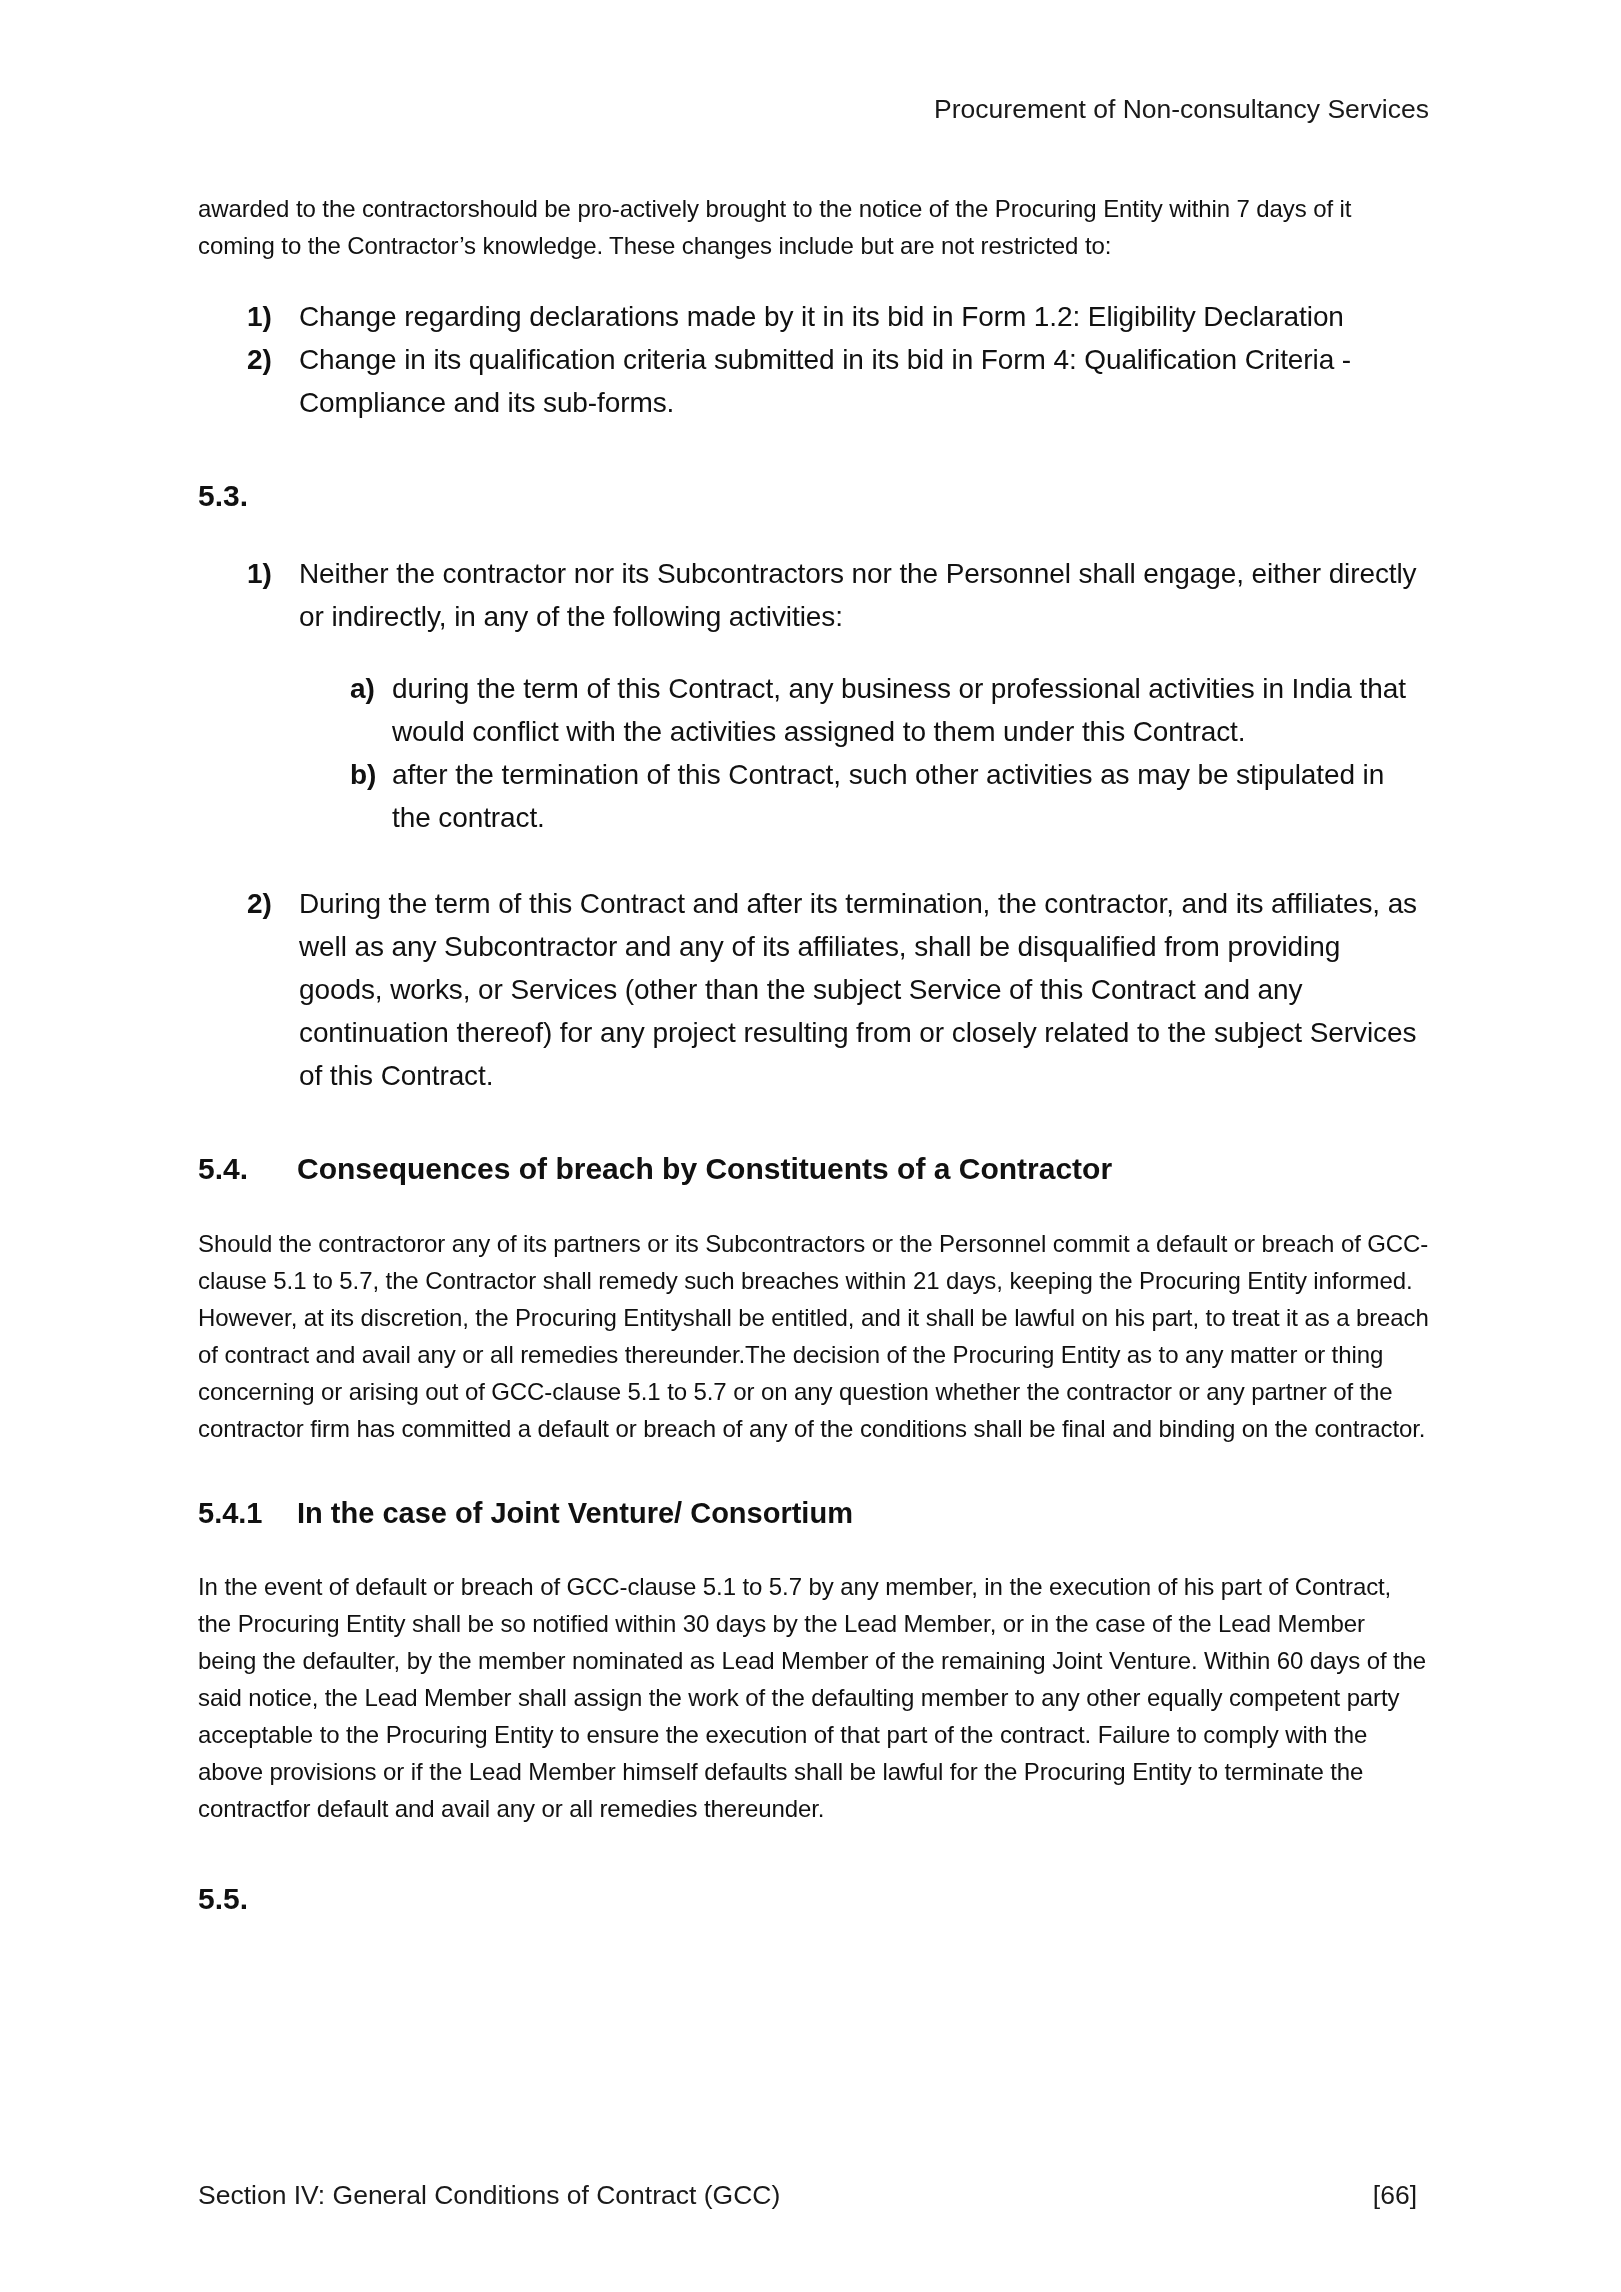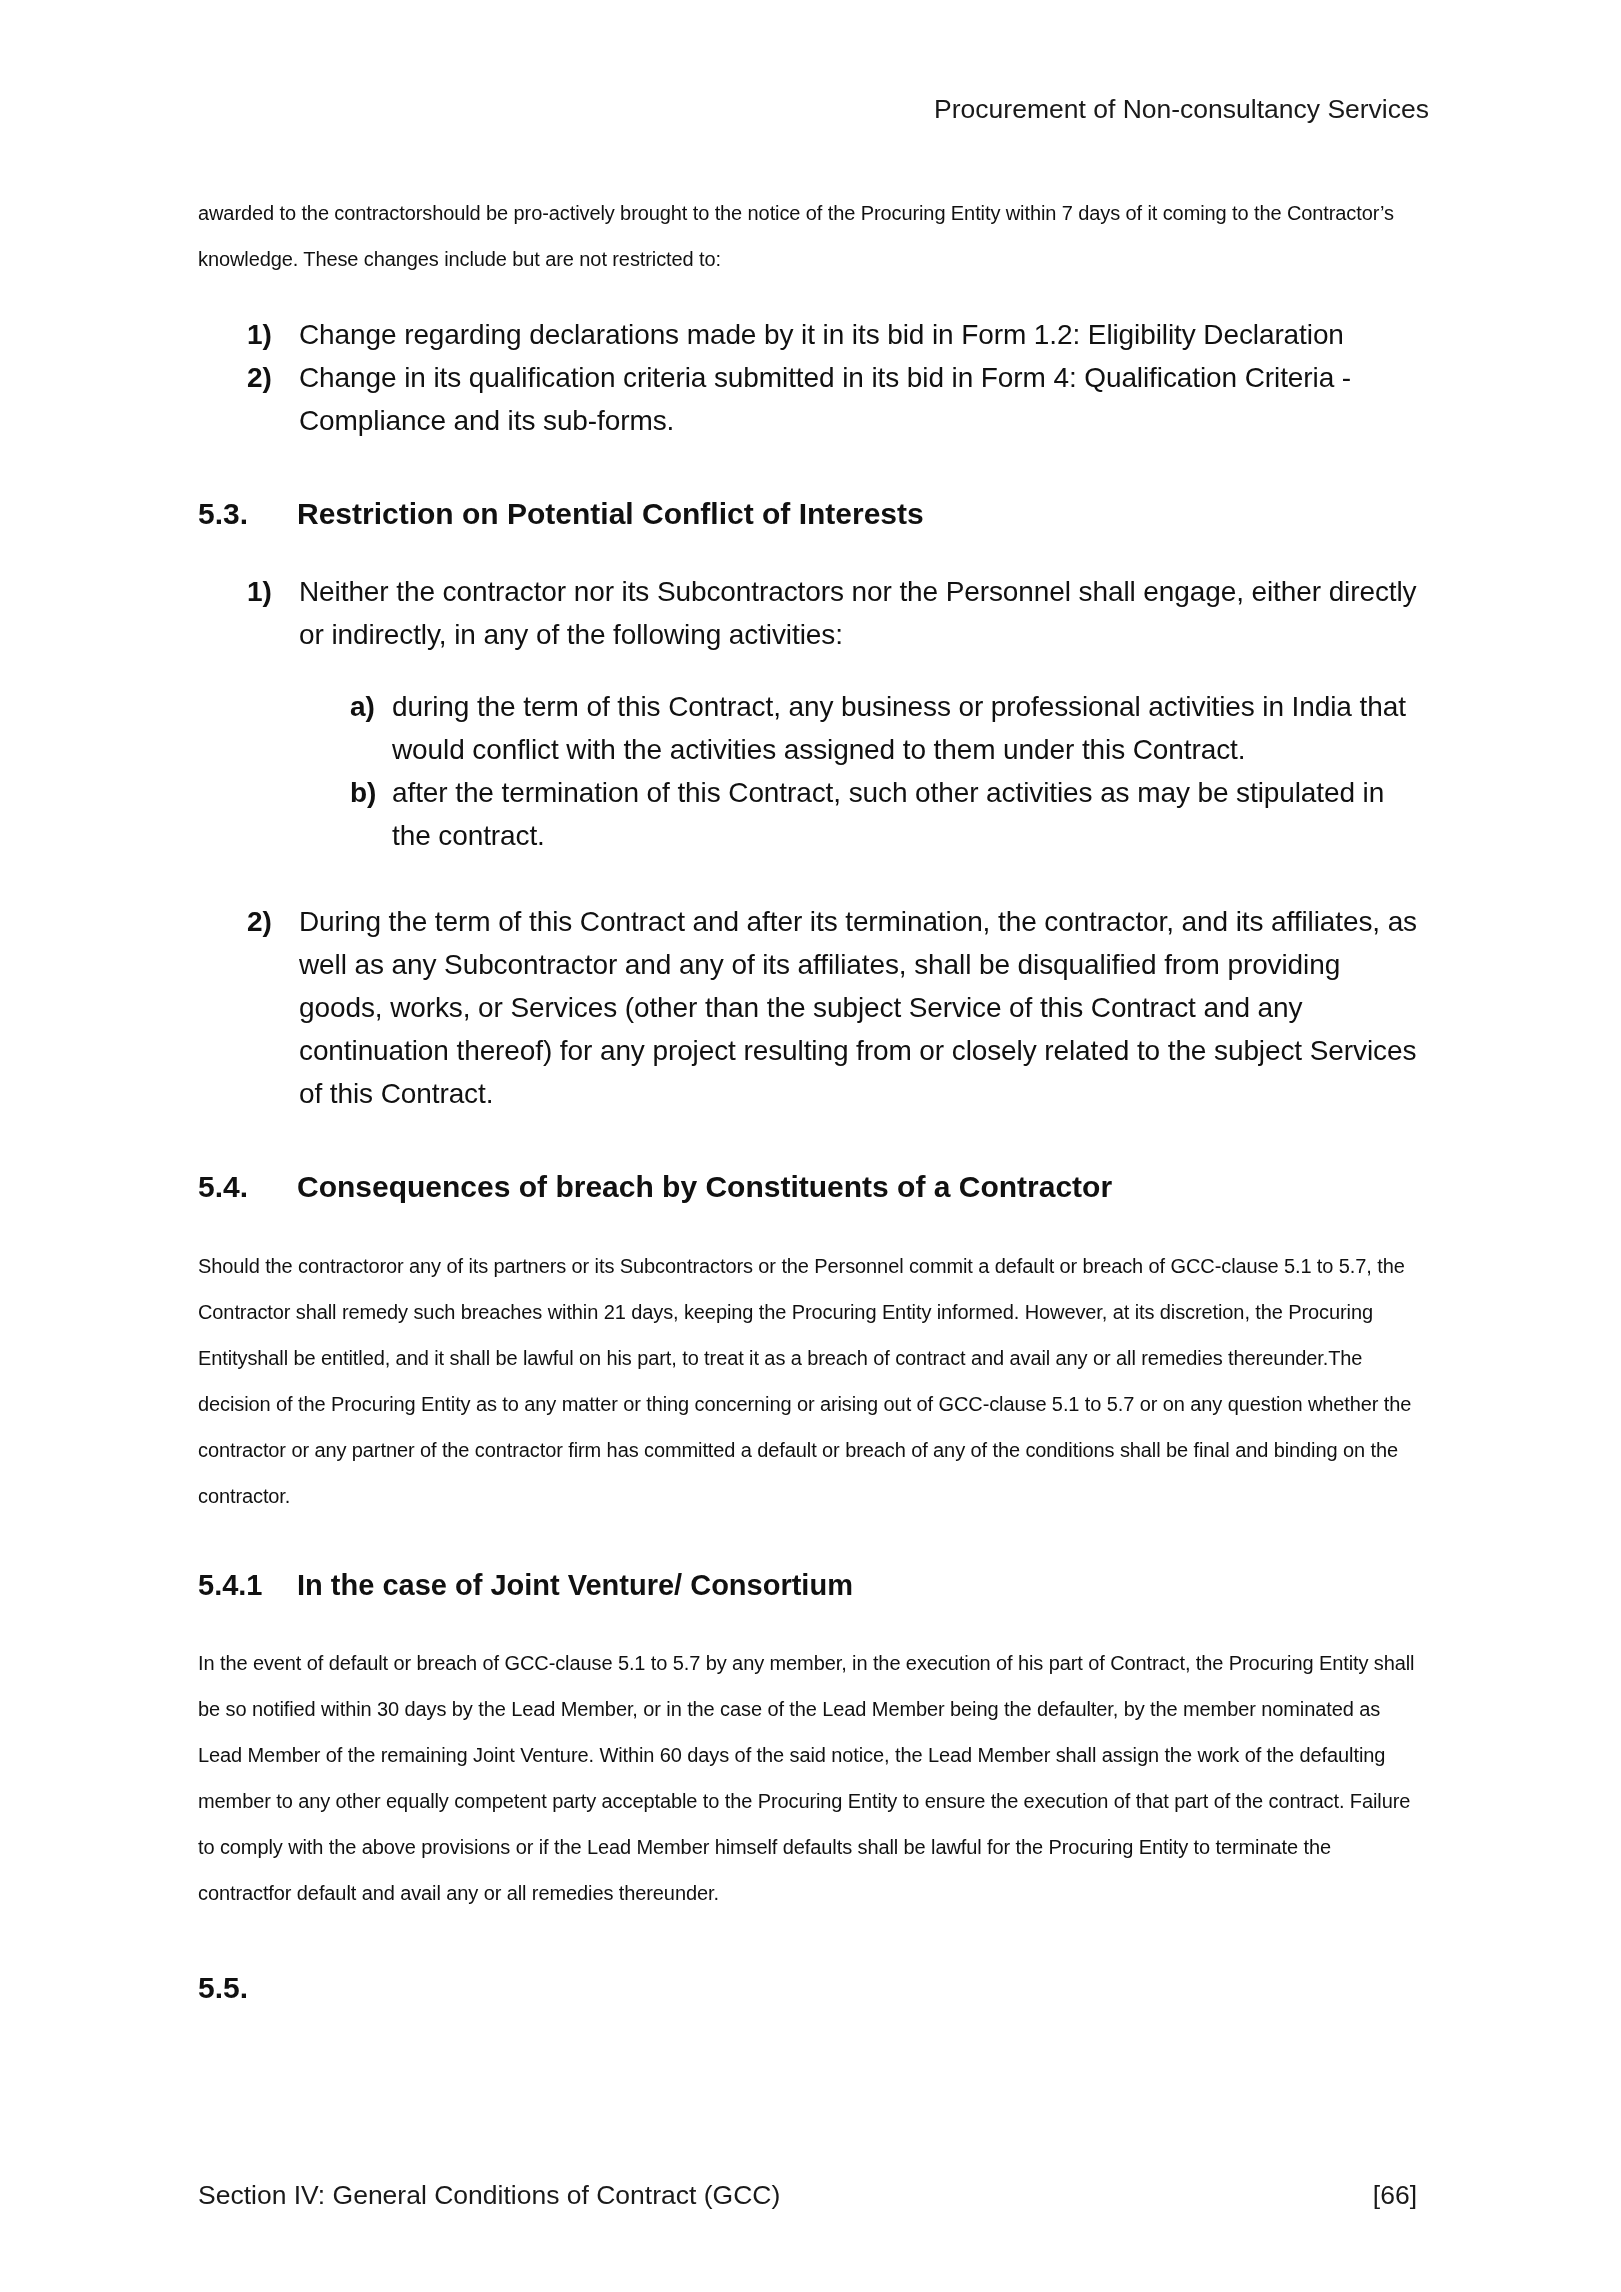--- a/index.html
+++ b/index.html
@@ -26,8 +26,8 @@
     margin-bottom: 65px;
   }
   .body-para {
-    font-size: 20px;
-    line-height: 46px;
+    font-size: 24px;
+    line-height: 37px;
     letter-spacing: -0.1px;
     margin: 0 0 31px 0;
   }

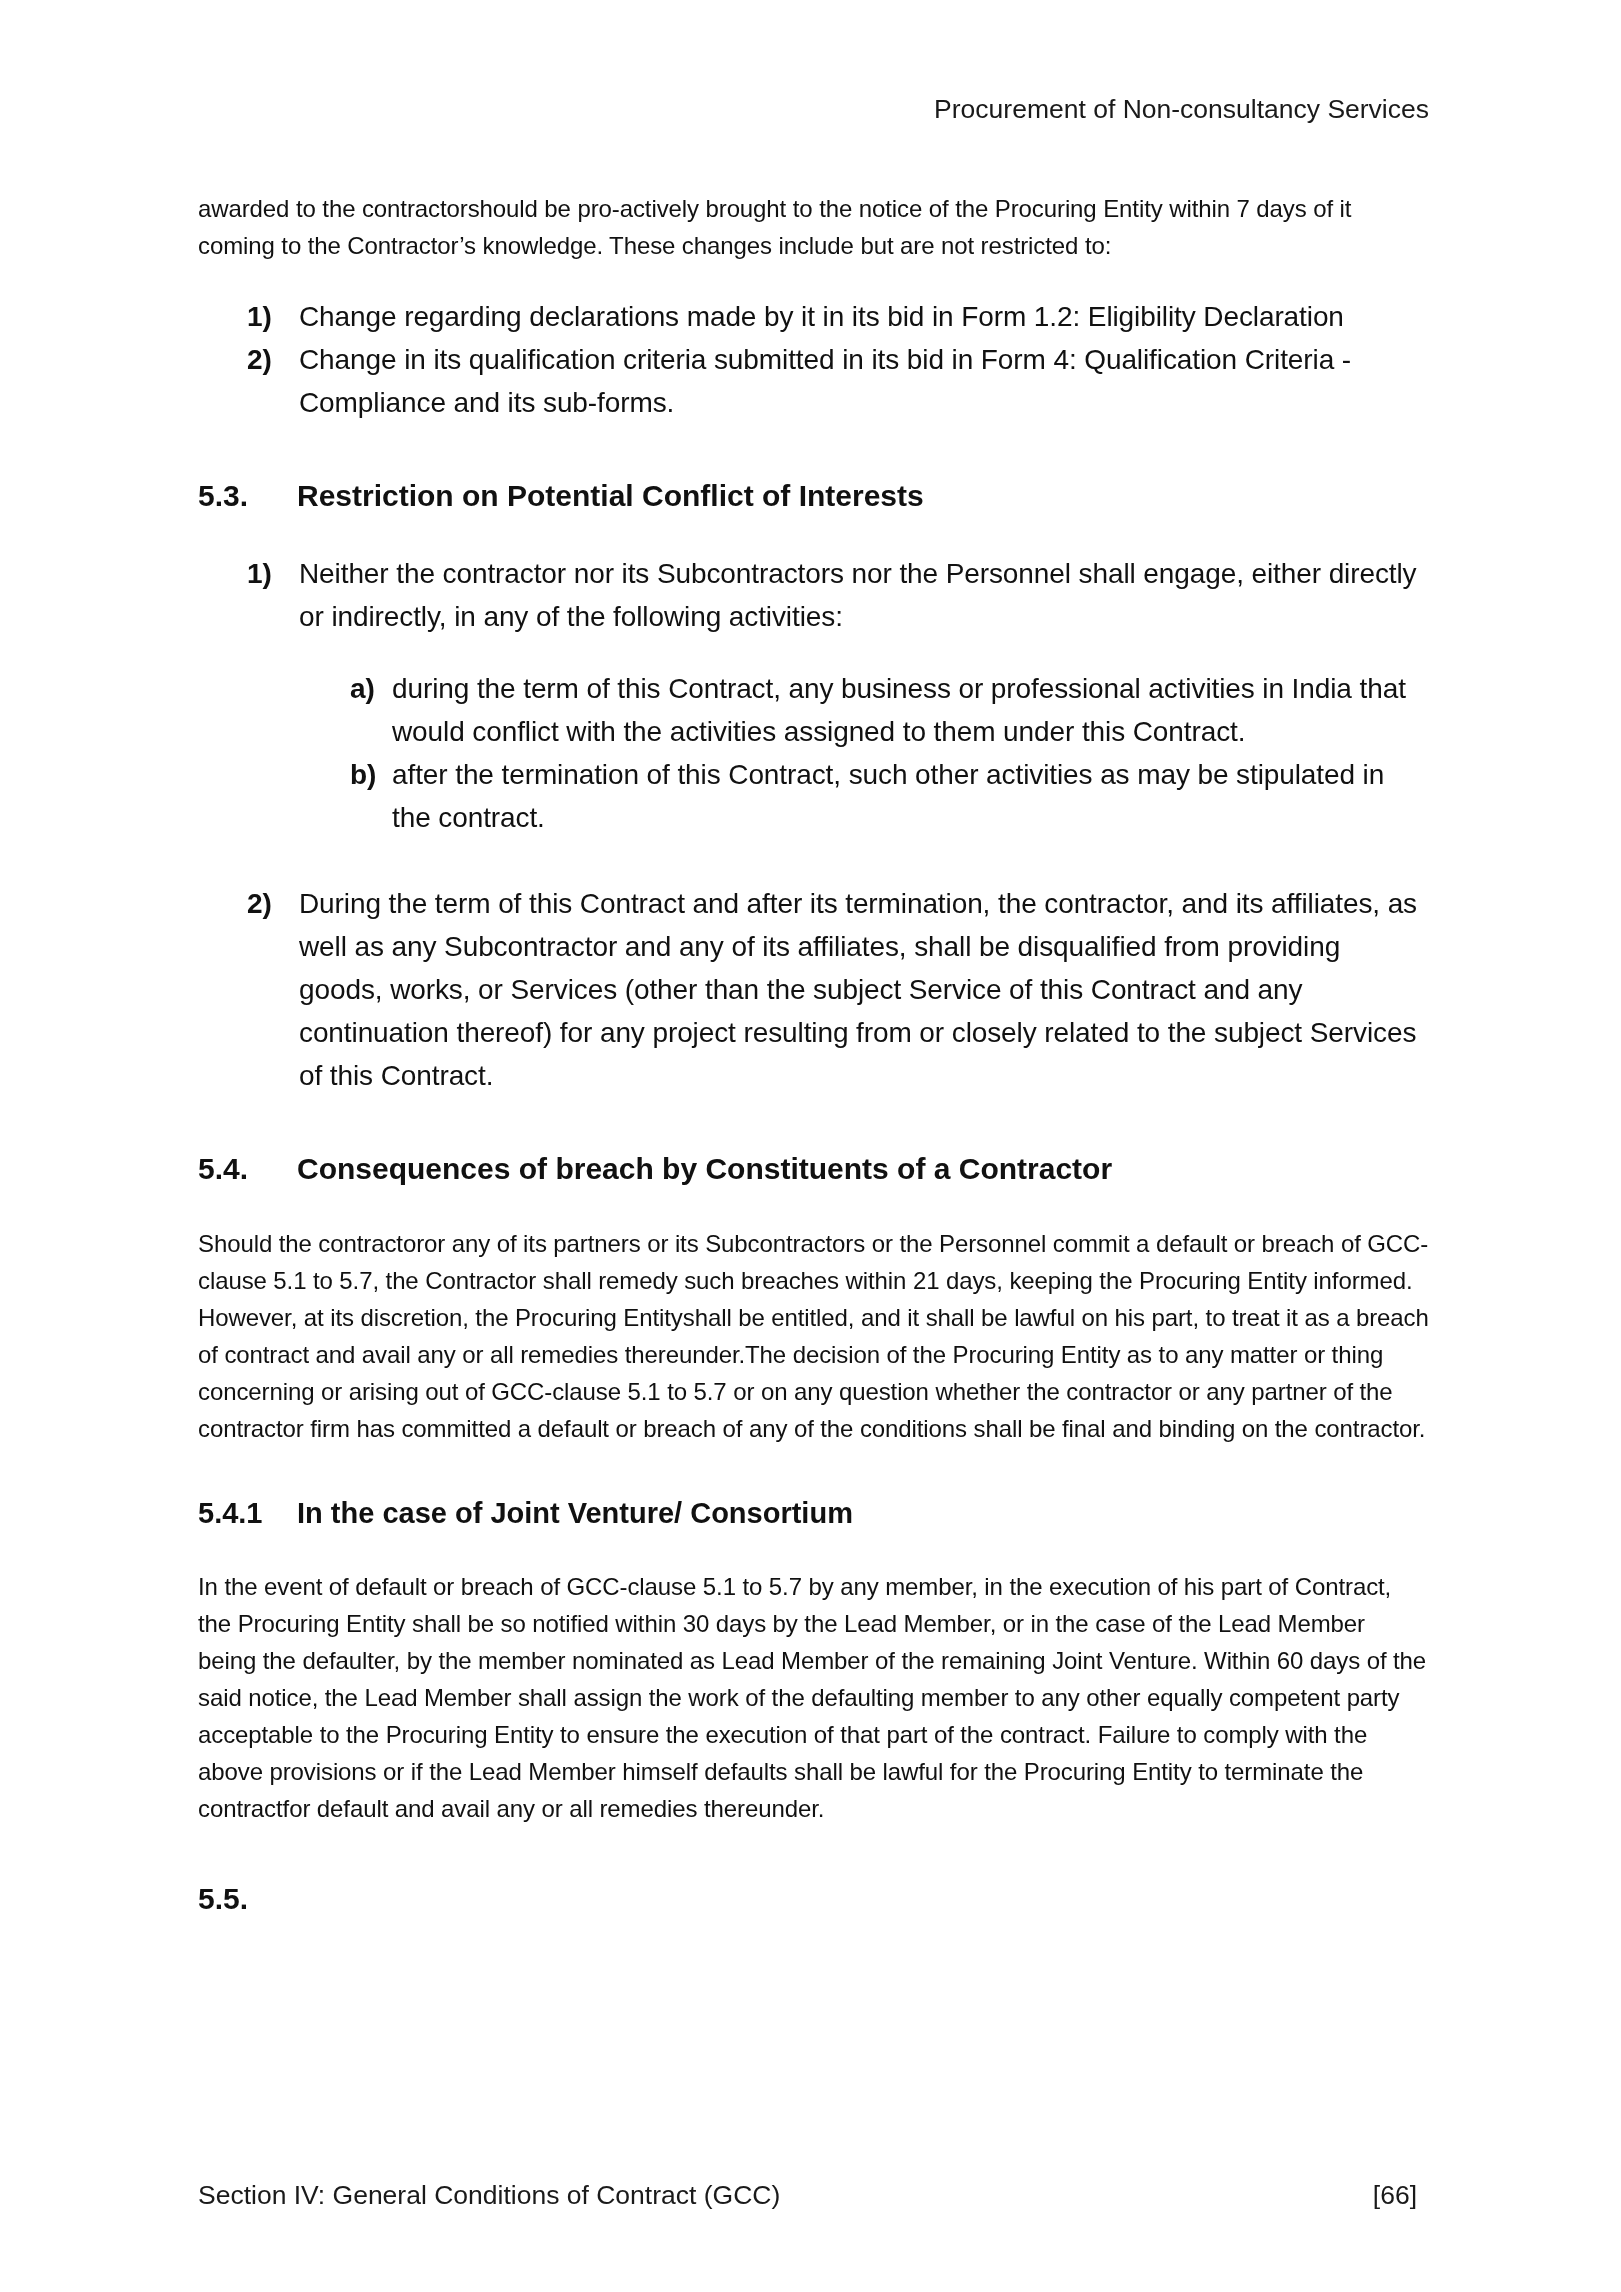--- a/index.html
+++ b/index.html
@@ -110,7 +110,6 @@
 
   <div class="heading">
     <span class="h-num">5.3.</span>
-    <span class="h-title">Restriction on Potential Conflict of Interests</span>
   </div>
 
   <div class="num-list">

